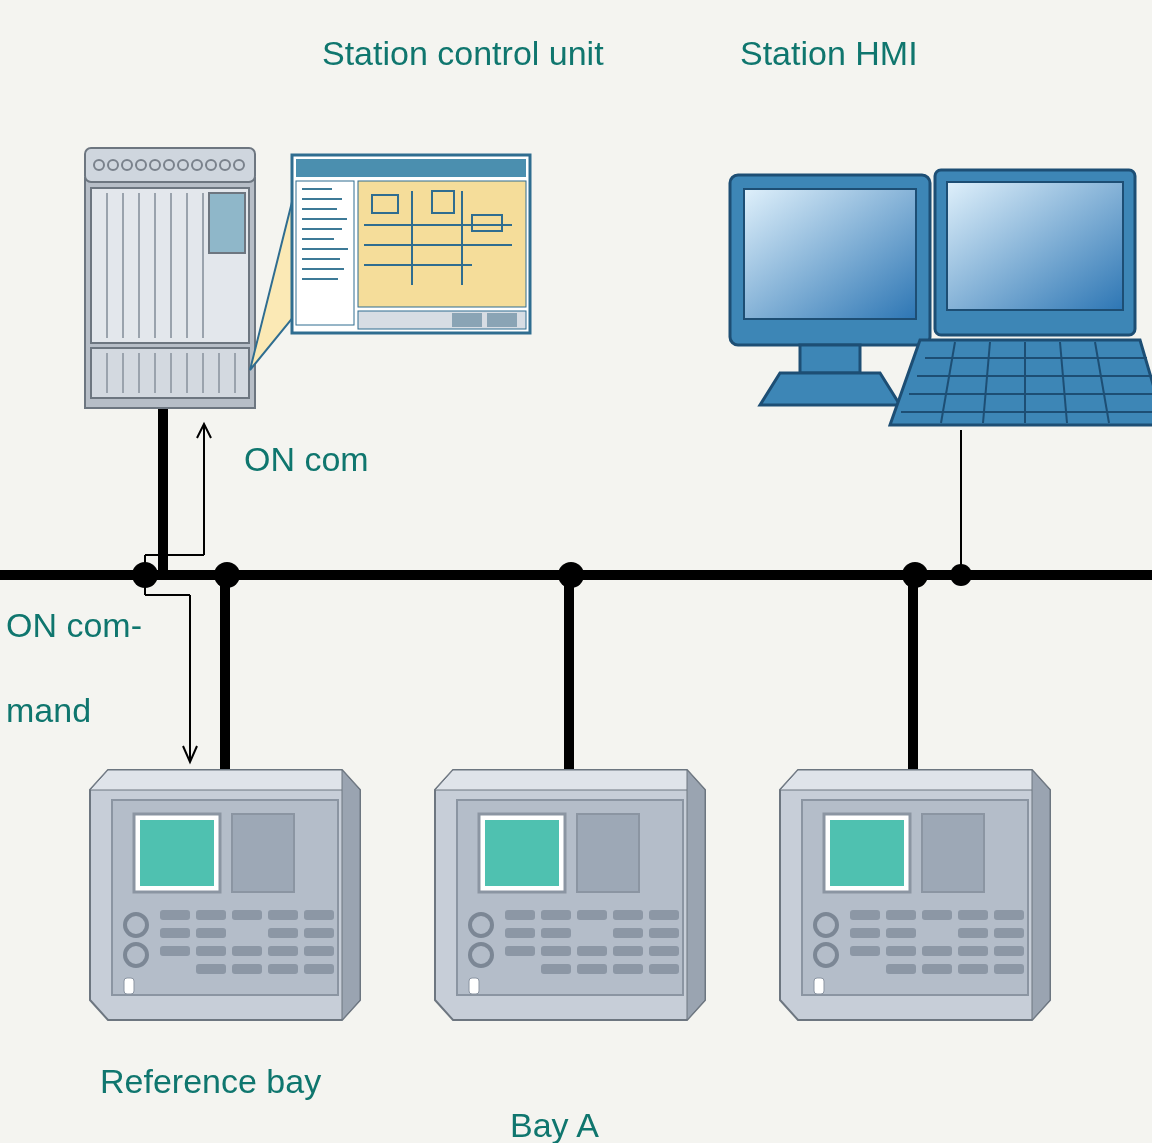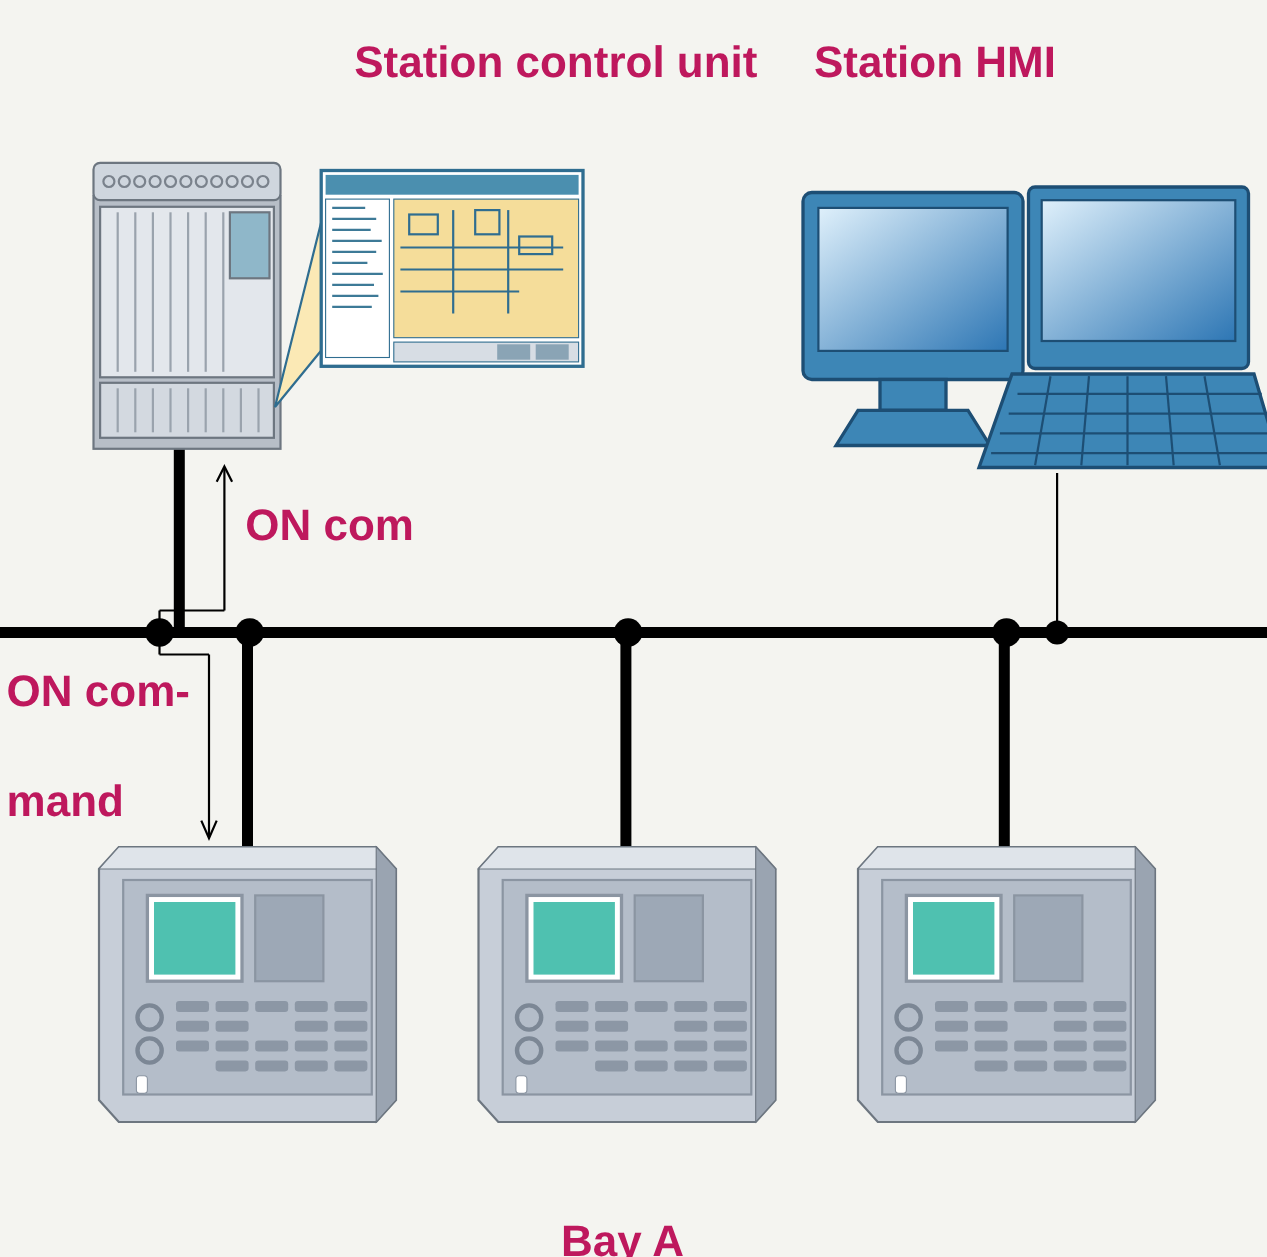--- a/index.html
+++ b/index.html
@@ -5,7 +5,7 @@
   html,body{margin:0;padding:0;}
   body{background:#f4f4f0;font-family:"Segoe UI",Arial,sans-serif;color:#2b2b2b;}
   .stage{position:relative;width:1152px;height:1143px;background:#f4f4f0;}
-  .label{position:absolute;font-size:40px;line-height:1.25;color:#be185d;font-weight:bold;}
+  .label{position:absolute;font-size:34px;line-height:1.25;color:#0f766e;}
   svg{position:absolute;left:0;top:0;}
 </style>
 </head>

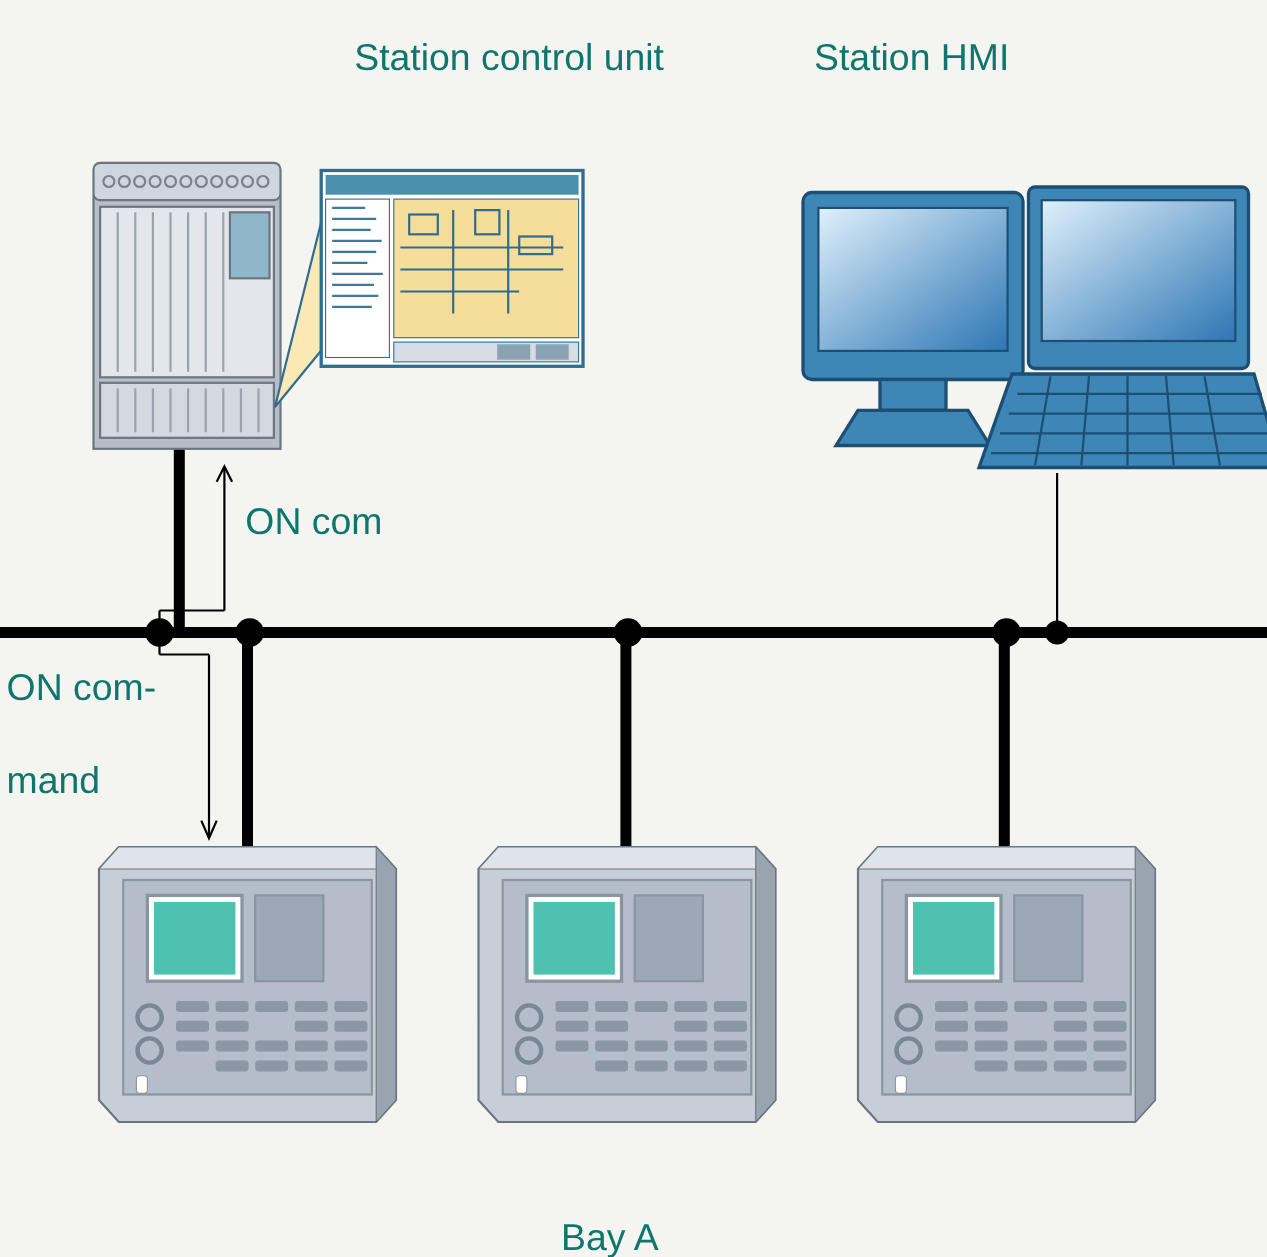--- a/index.html
+++ b/index.html
@@ -233,7 +233,7 @@
   <div class="label" style="left:740px;top:32px;">
     <span>Station HMI</span>
   </div>
-  <div class="label" style="left:223px;top:438px;margin-top:15px;">
+  <div class="label" style="left:244px;top:438px;">
     <span>ON com</span><br>
   </div>
   <div class="label" style="left:6px;top:604px;">

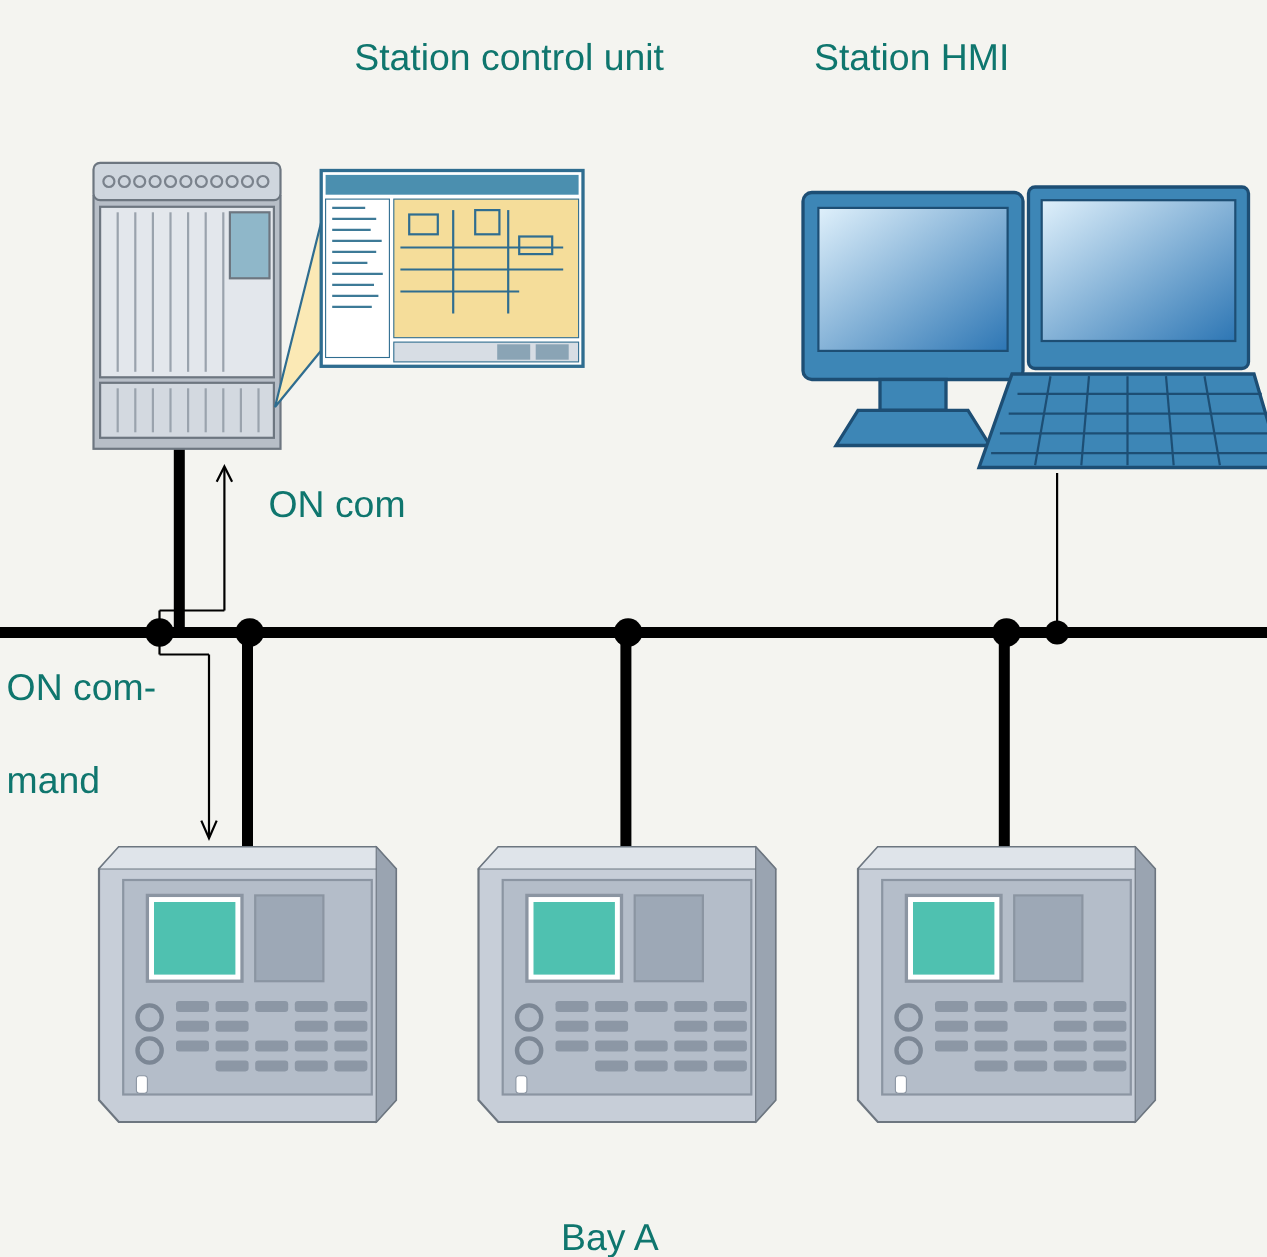--- a/index.html
+++ b/index.html
@@ -241,6 +241,9 @@
     <br>
     <span>mand</span>
   </div>
+  <div class="label" style="left:100px;top:1060px;">
+    <span>Reference bay</span>
+  </div>
   <div class="label" style="left:510px;top:1060px;margin-top:44px;">
     <span>Bay A</span>
   </div>

